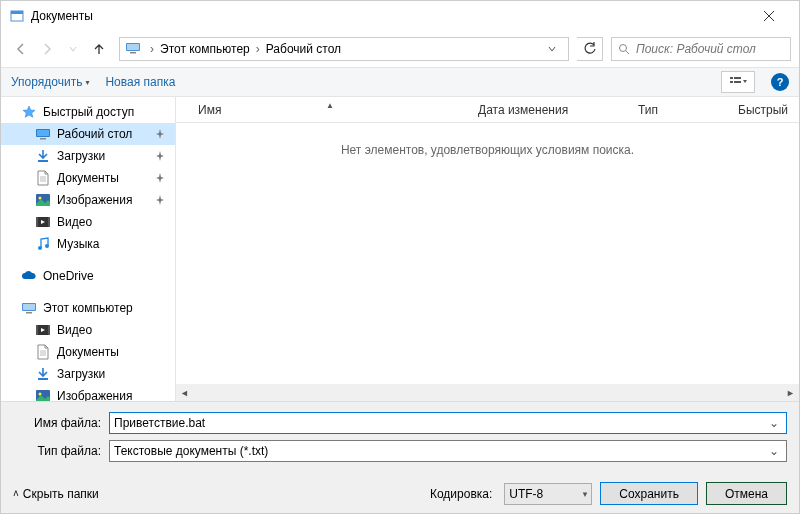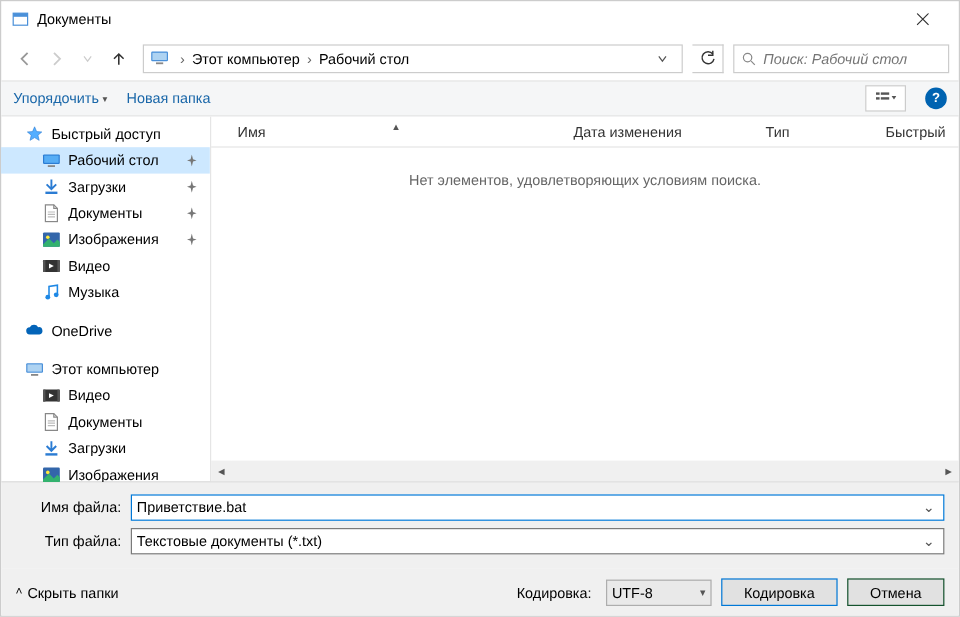--- a/index.html
+++ b/index.html
@@ -368,7 +368,7 @@
     <span>UTF-8</span>
     <span class="dd">▾</span>
   </div>
-  <button class="primary">Кодировка</button>
+  <button class="primary">Сохранить</button>
   <button>Отмена</button>
 </div>
 

